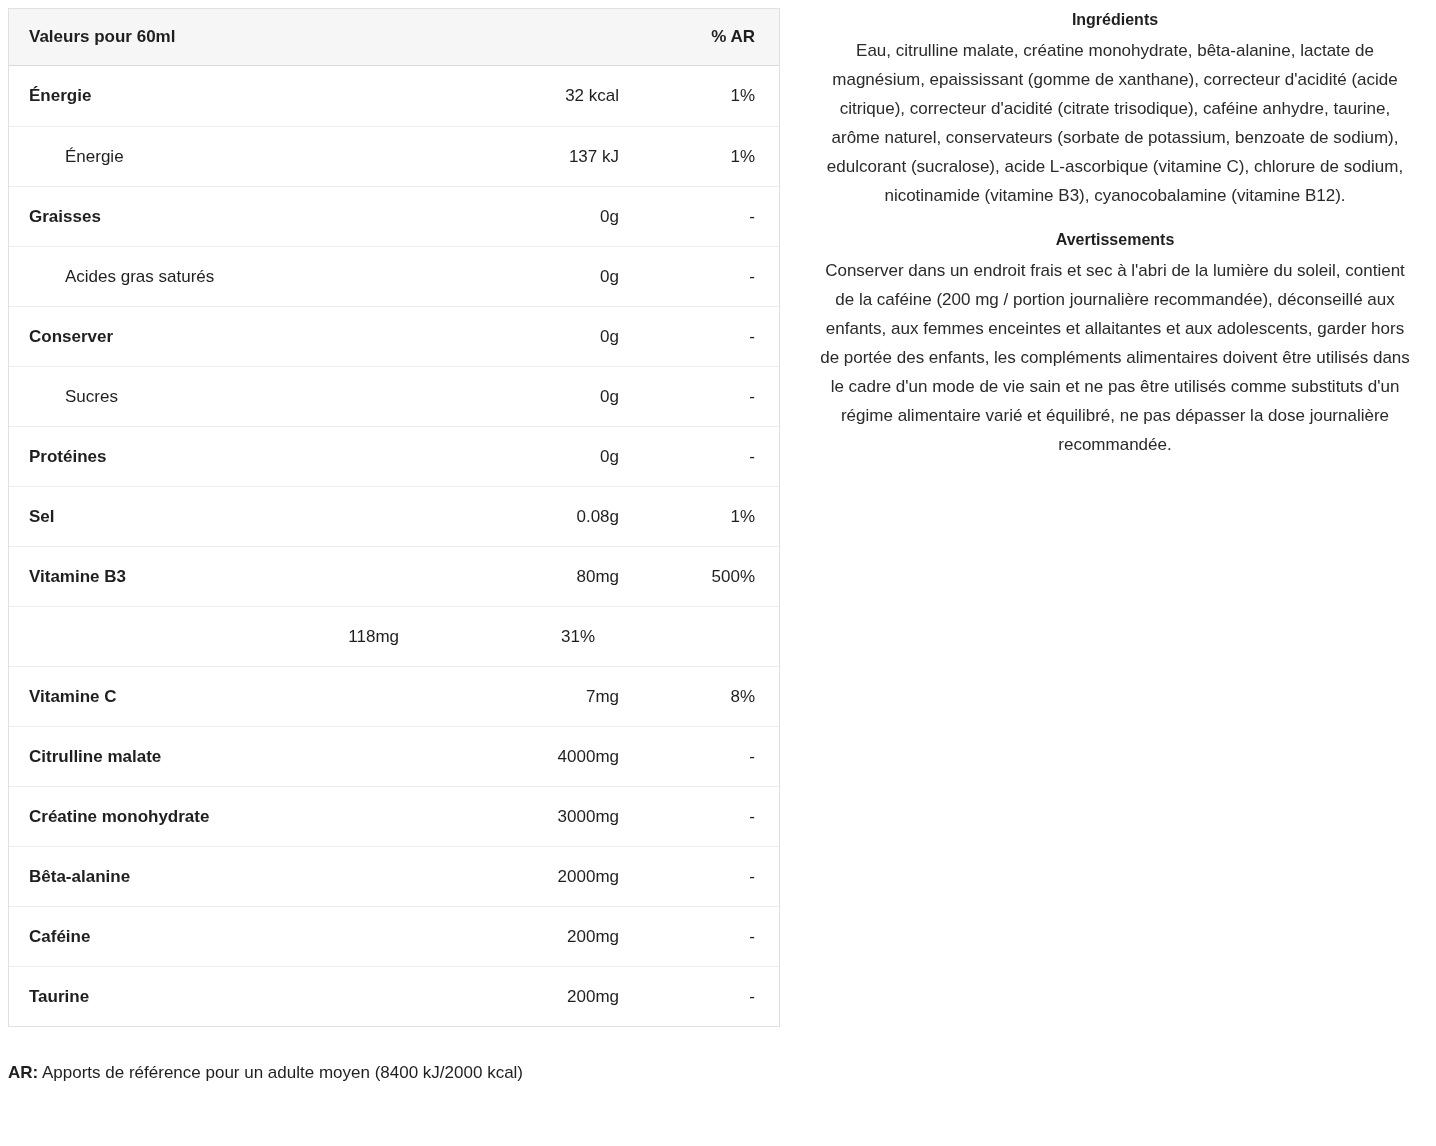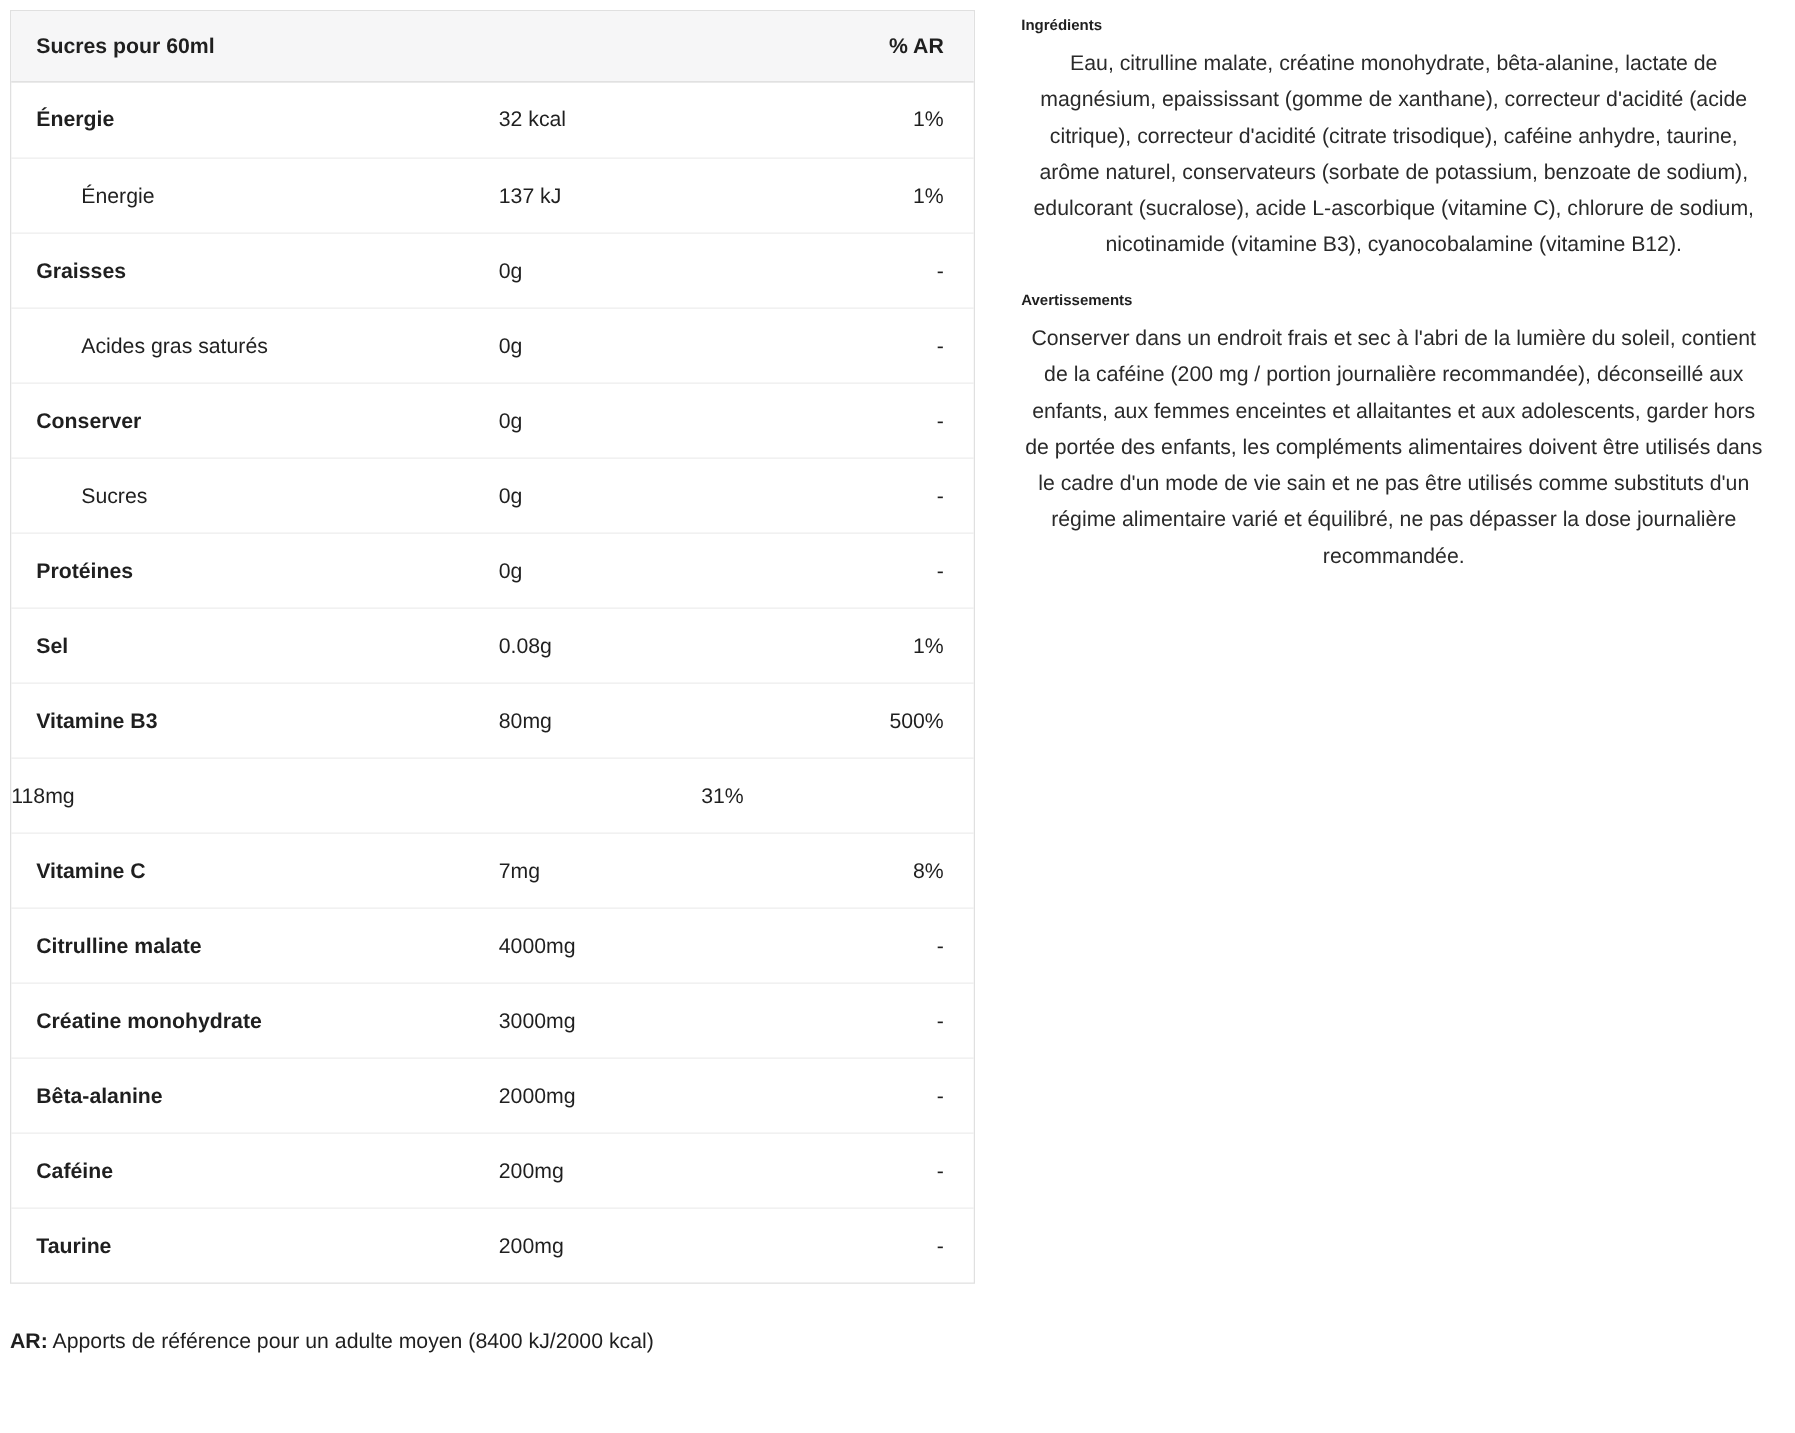--- a/index.html
+++ b/index.html
@@ -60,10 +60,11 @@
   
   .right-col { width: 596px; flex: 0 0 auto; padding-top: 0; }
   .text-heading {
-    font-size: 12px;
+    font-size: 16px;
     font-weight: bold;
     line-height: 24px;
     margin-bottom: 4px;
+    text-align: center;
   }
   .text-para {
     font-size: 17px;

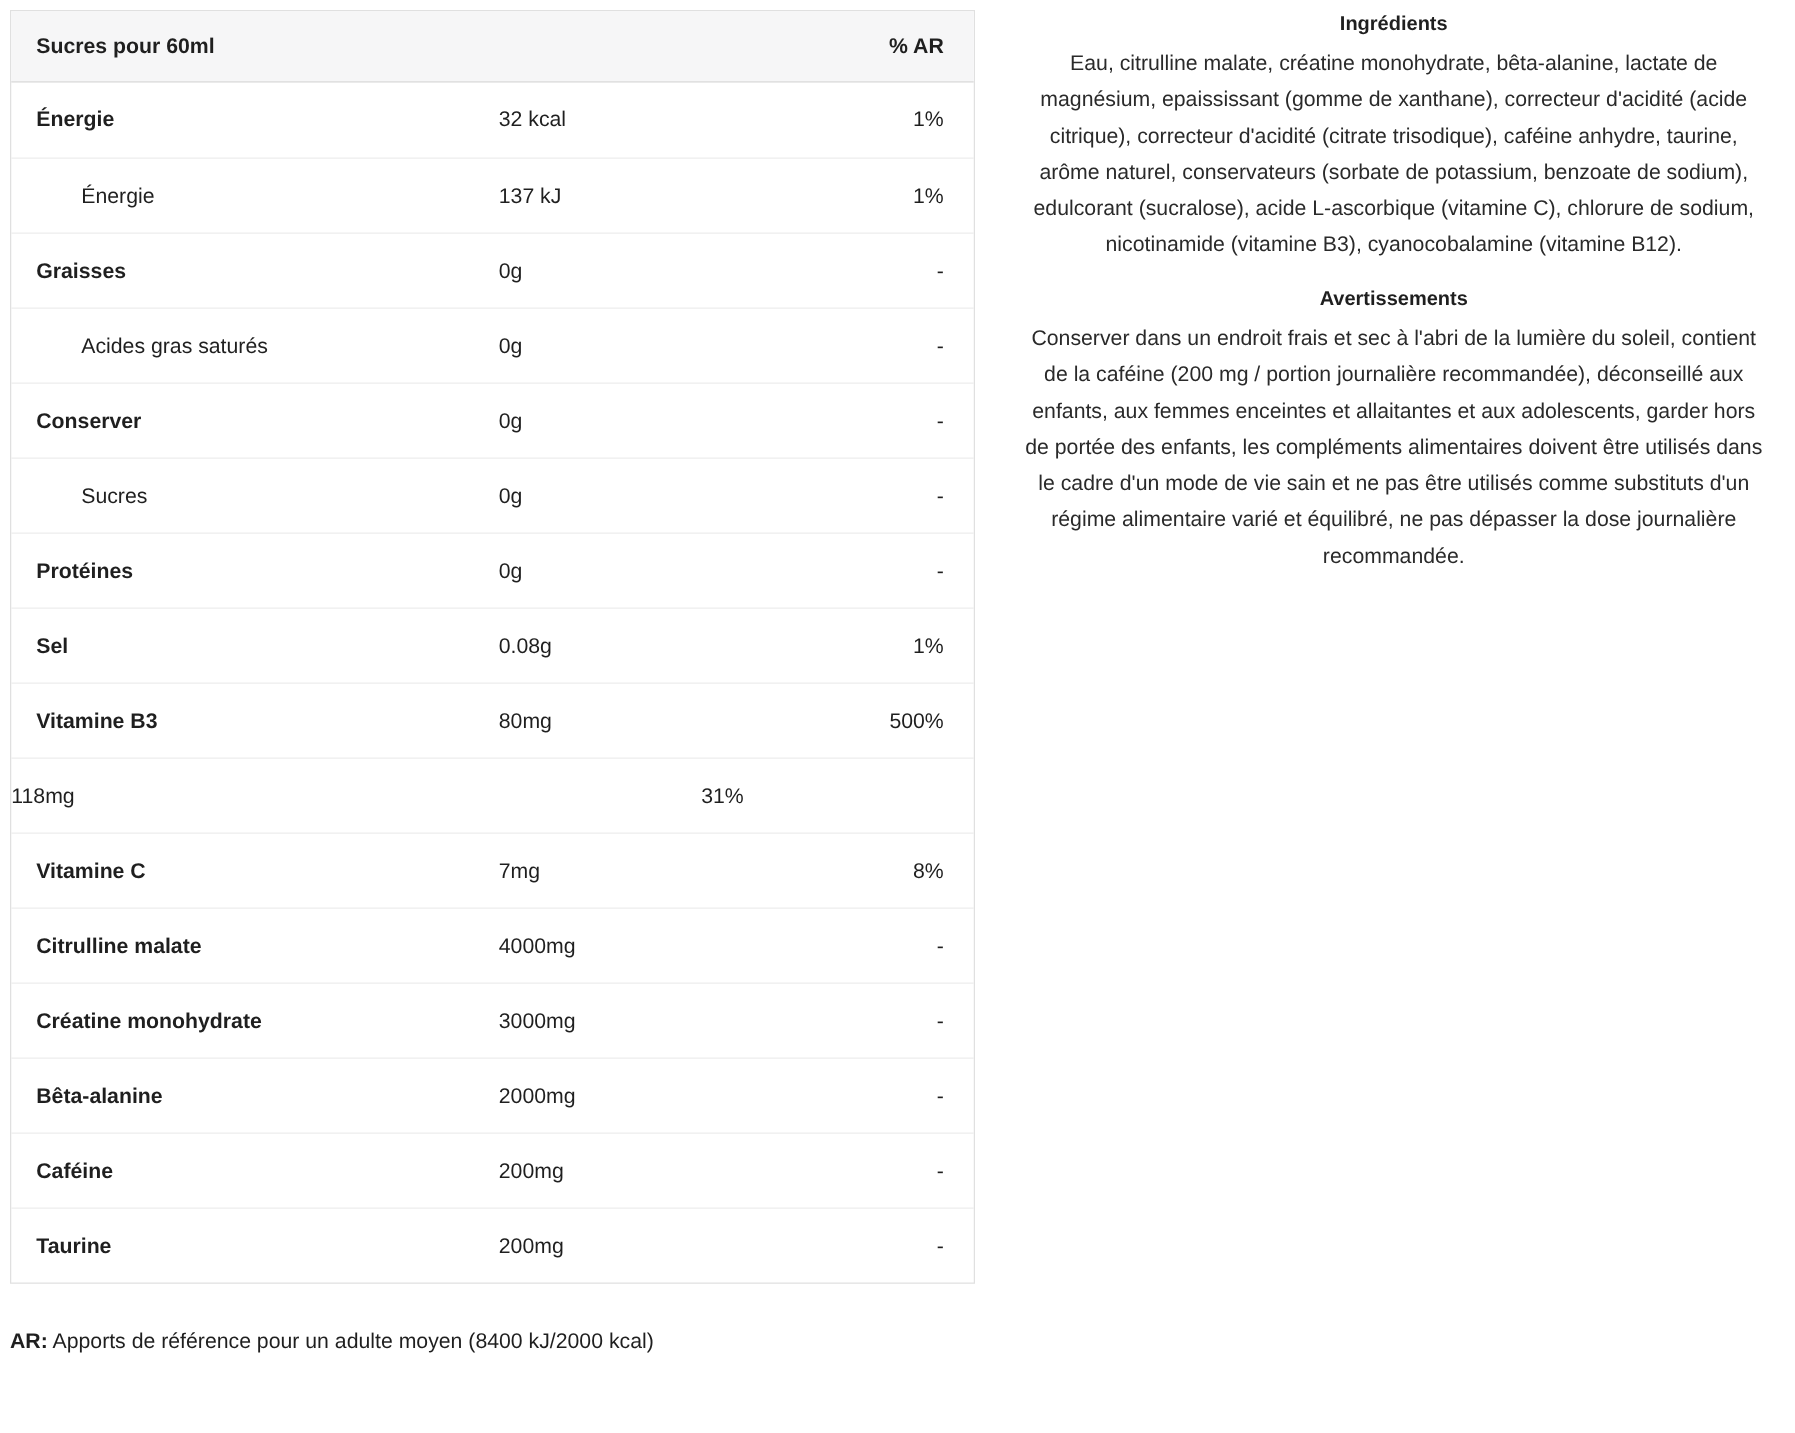--- a/index.html
+++ b/index.html
@@ -83,7 +83,7 @@
 
     <div class="nutri-table">
       <div class="thead">
-        <div class="h-label">Sucres pour 60ml</div>
+        <div class="h-label">Valeurs pour 60ml</div>
         <div class="h-value"></div>
         <div class="h-ar">% AR</div>
       </div>

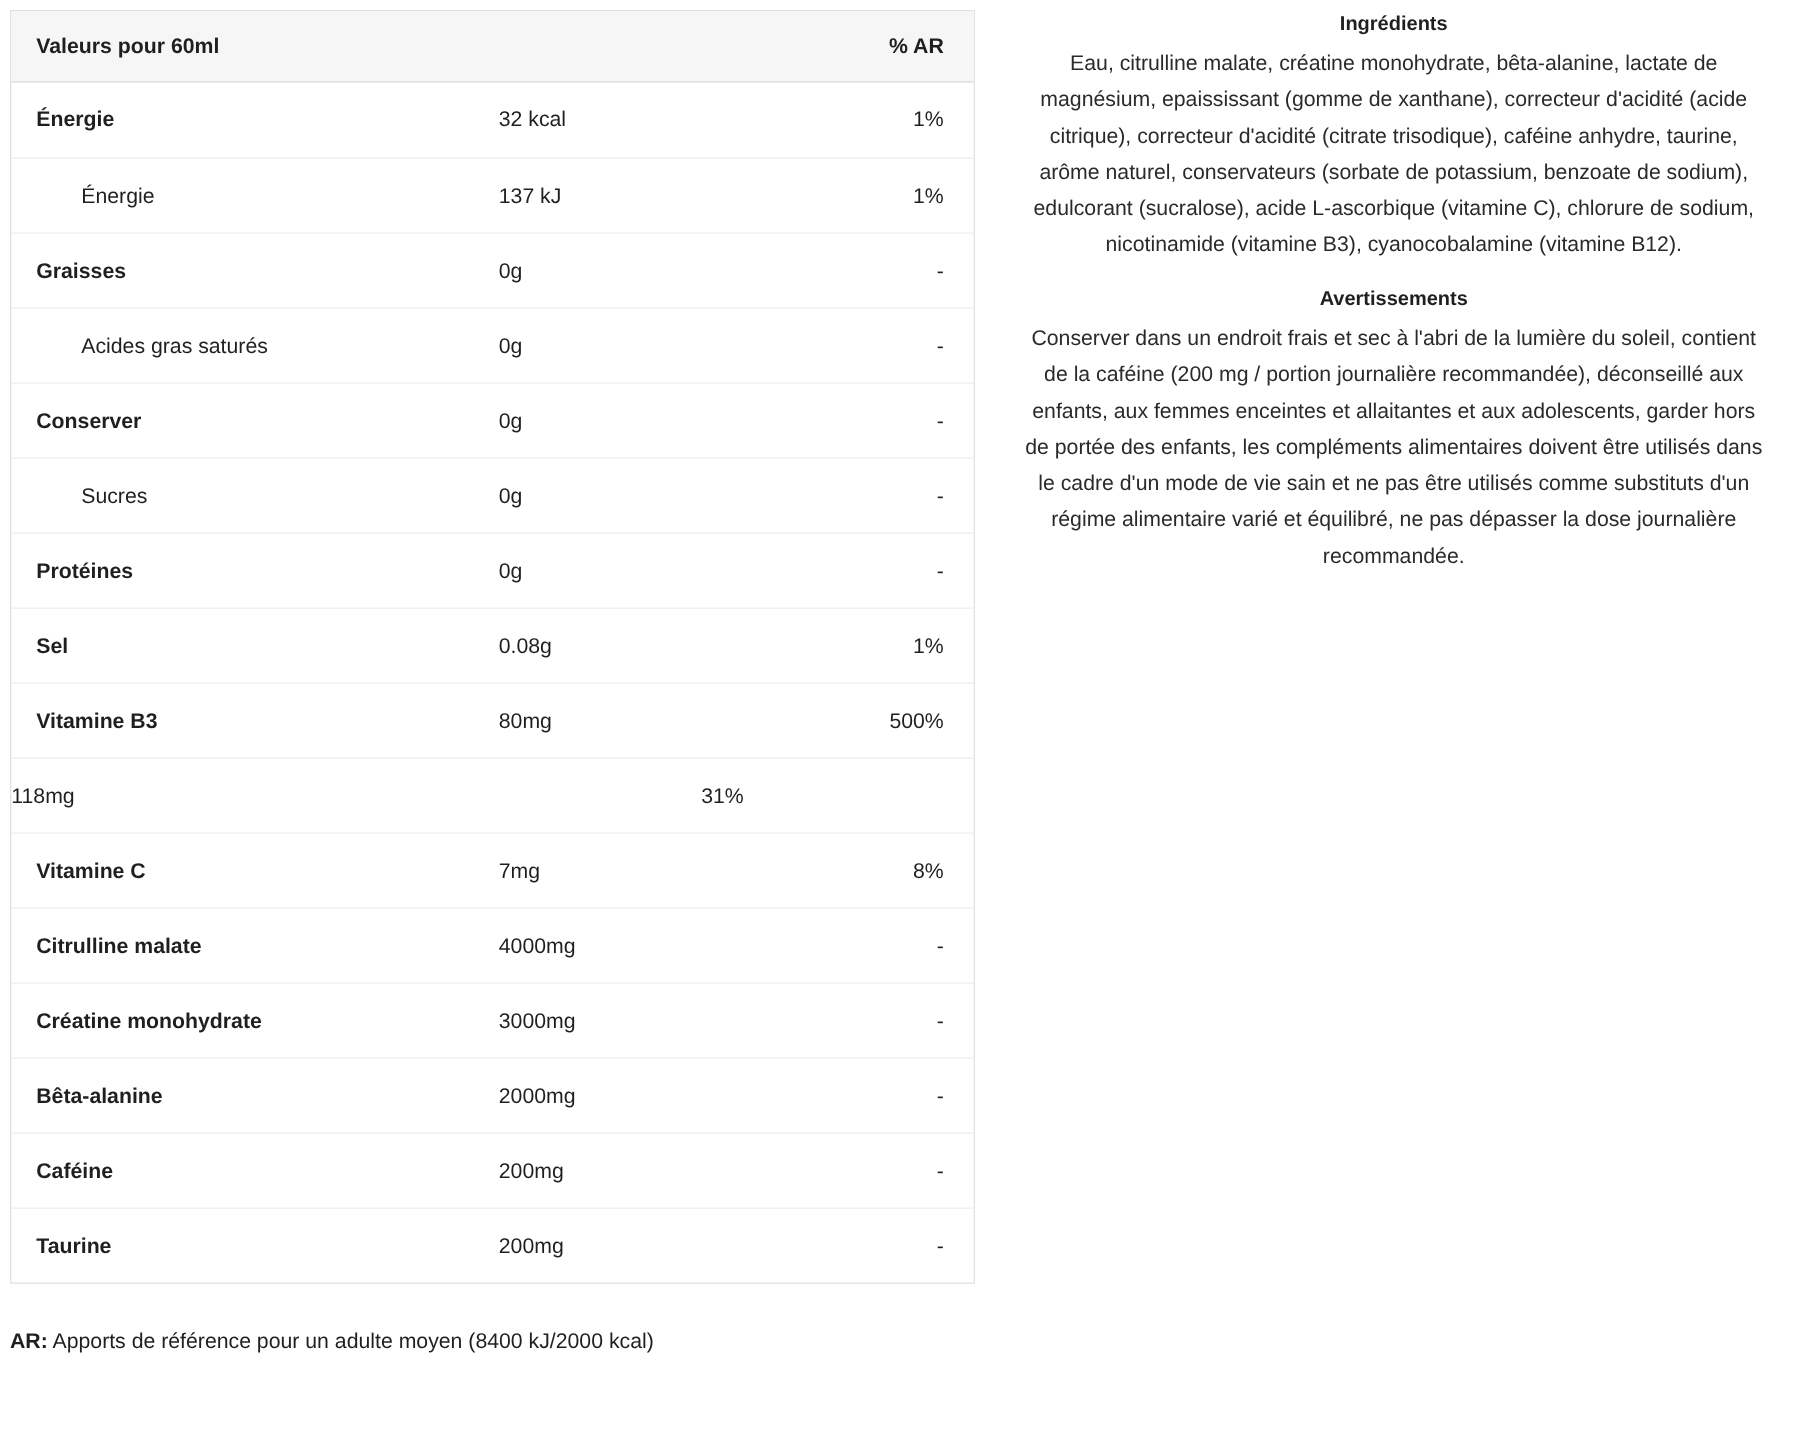--- a/index.html
+++ b/index.html
@@ -47,7 +47,7 @@
   .row + .row { border-top: 1px solid #ededed; }
   .c-label { padding-left: 20px; font-weight: bold; }
   .row.indent .c-label { padding-left: 56px; font-weight: normal; }
-  .c-value { text-align: left; font-weight: normal; }
+  .c-value { text-align: right; font-weight: normal; }
   .c-value .mu { font-style: italic; font-family: "DejaVu Serif", serif; }
   .c-ar { text-align: right; padding-right: 24px; font-weight: normal; }
   .footnote {

